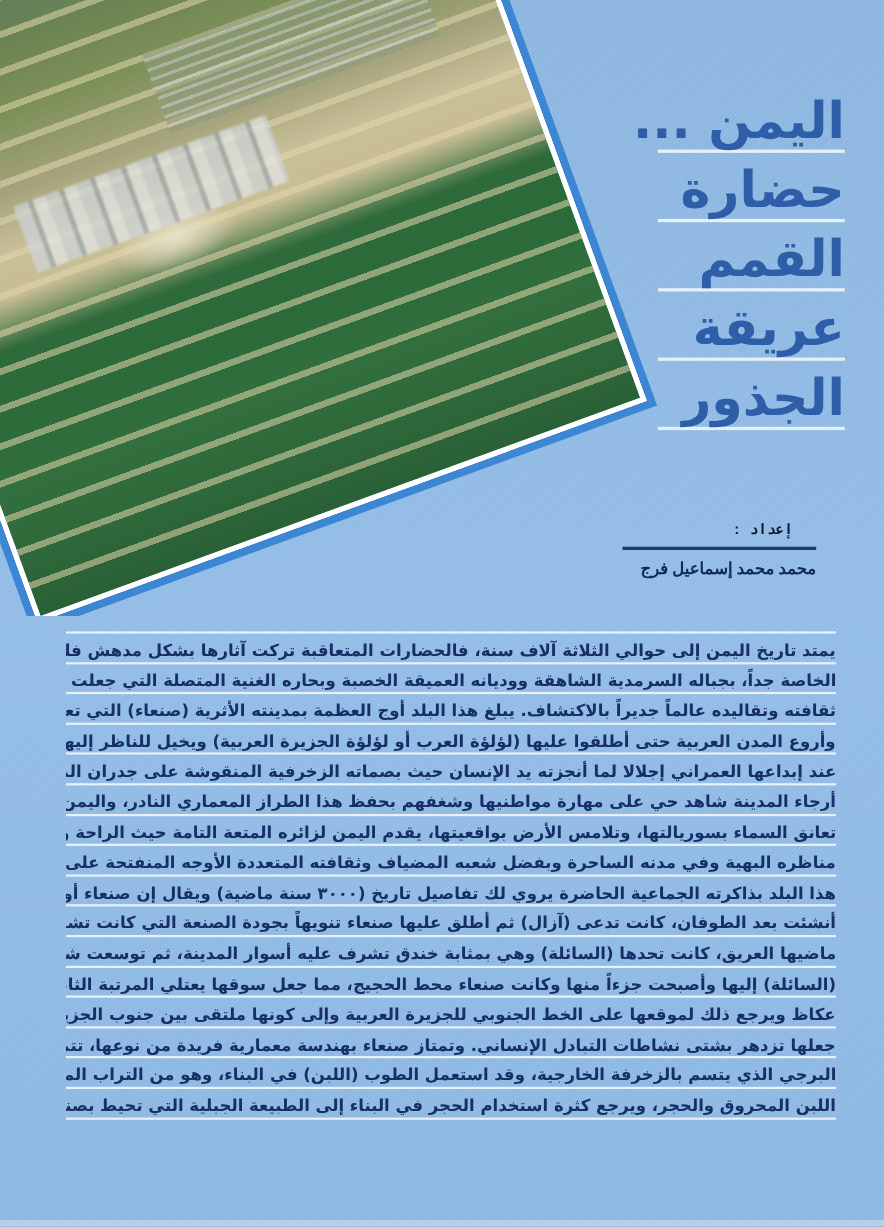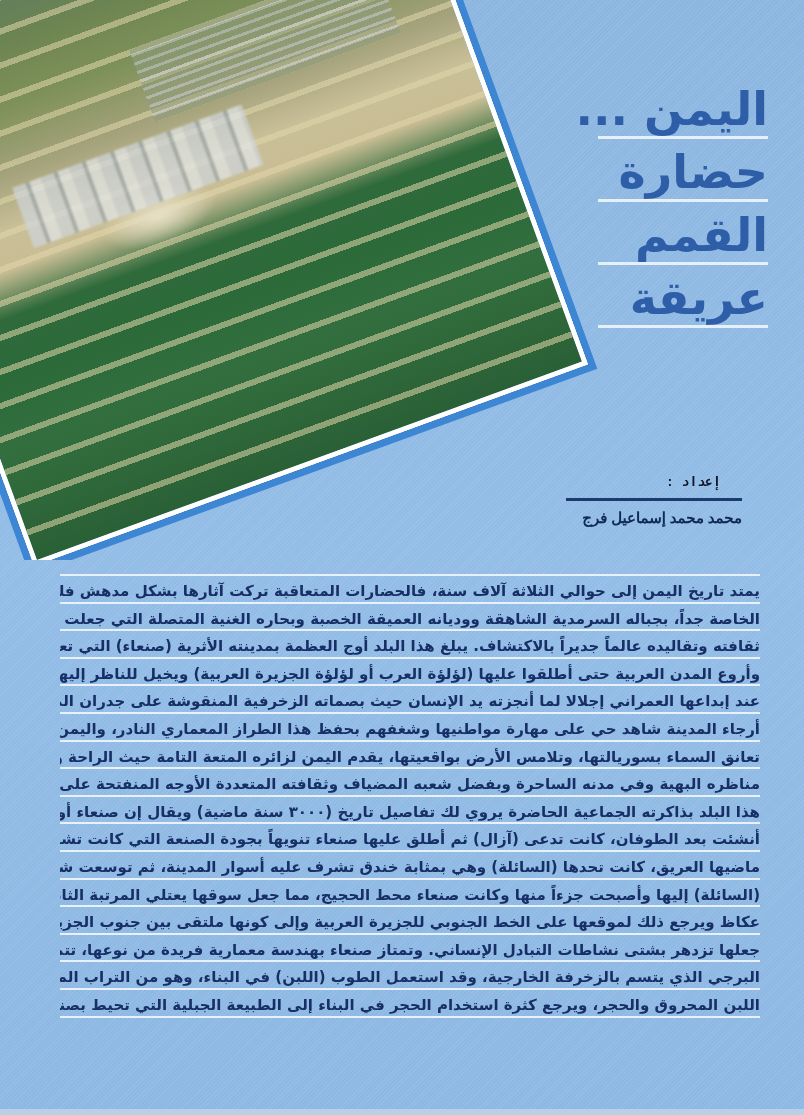--- a/index.html
+++ b/index.html
@@ -115,6 +115,7 @@
   <div class="title-line">حضارة</div>
   <div class="title-line">القمم</div>
   <div class="title-line">عريقة</div>
+  <div class="title-line">الجذور</div>
 </div>
 
 <div class="byline">

